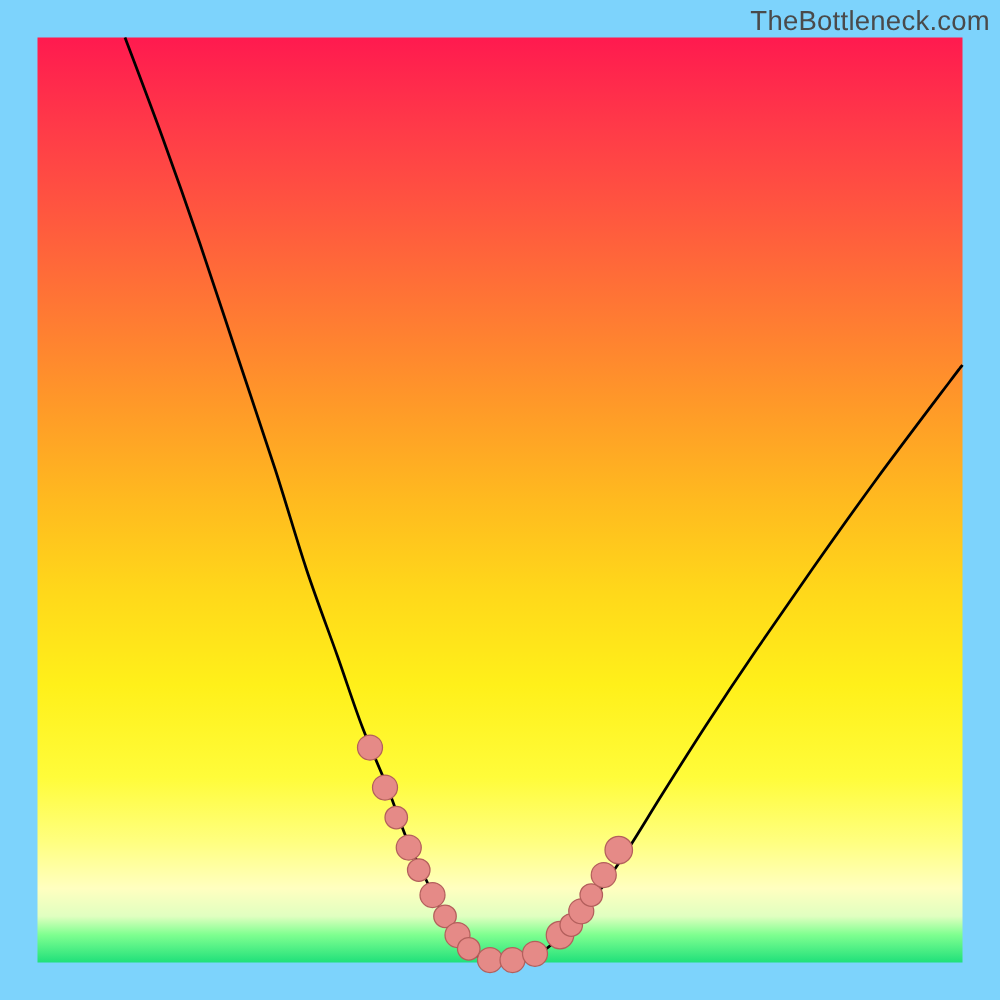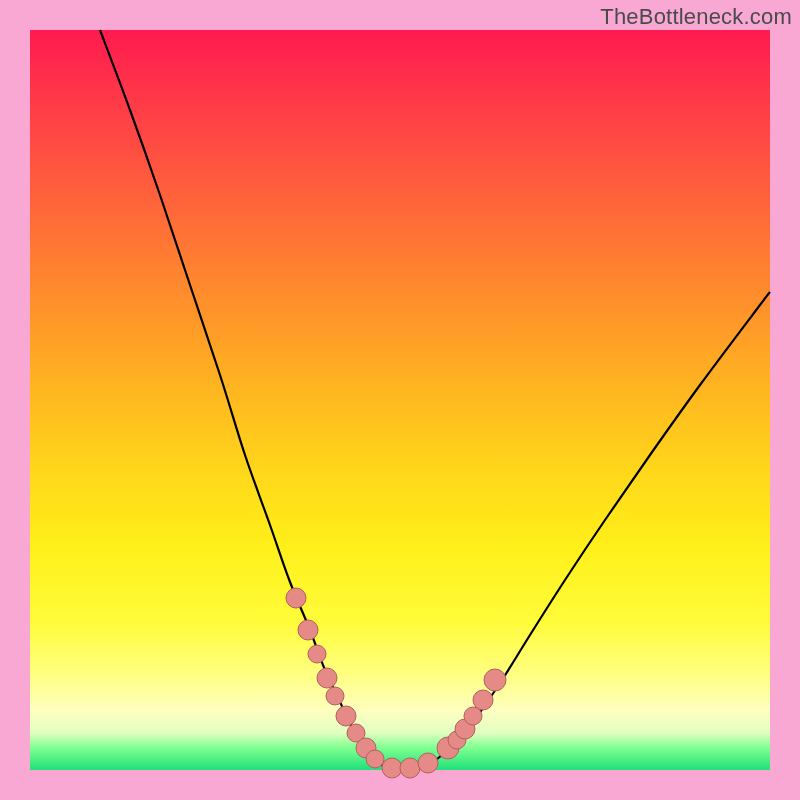--- a/index.html
+++ b/index.html
@@ -15,7 +15,7 @@
     position: relative;
     width: 800px;
     height: 800px;
-    background: #f9a8d4;
+    background: #7dd3fc;
   }
   .plot {
     position: absolute;

